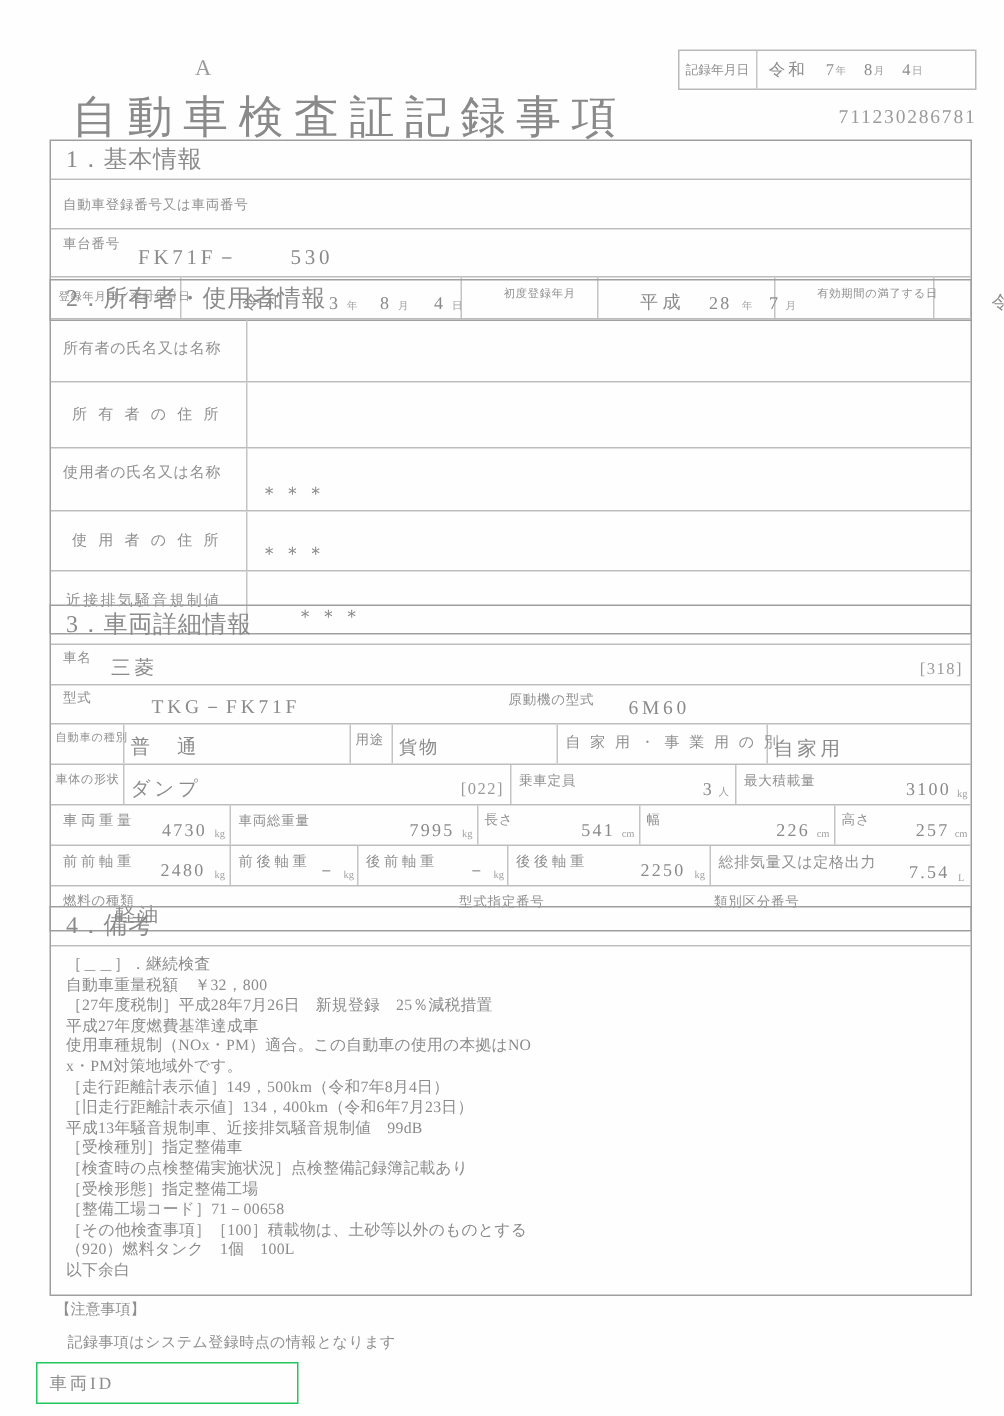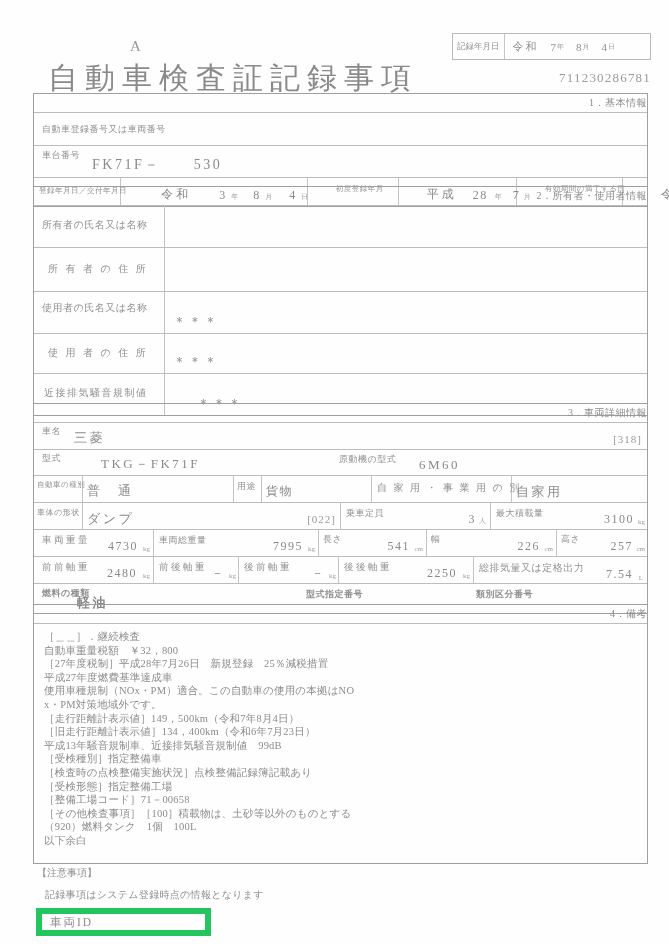--- a/index.html
+++ b/index.html
@@ -96,12 +96,11 @@
   }
   .row:last-child { border-bottom: none; gap: 24px; }
   .sect {
-    font-size: 10px;
+    font-size: 16px;
     padding: 2px 0 2px 10px;
     color: #8b8b8b;
     border-bottom: 1px solid #bdbdbd;
     letter-spacing: 0.5px;
-    text-align: right;
   }
   .cell {
     position: relative;

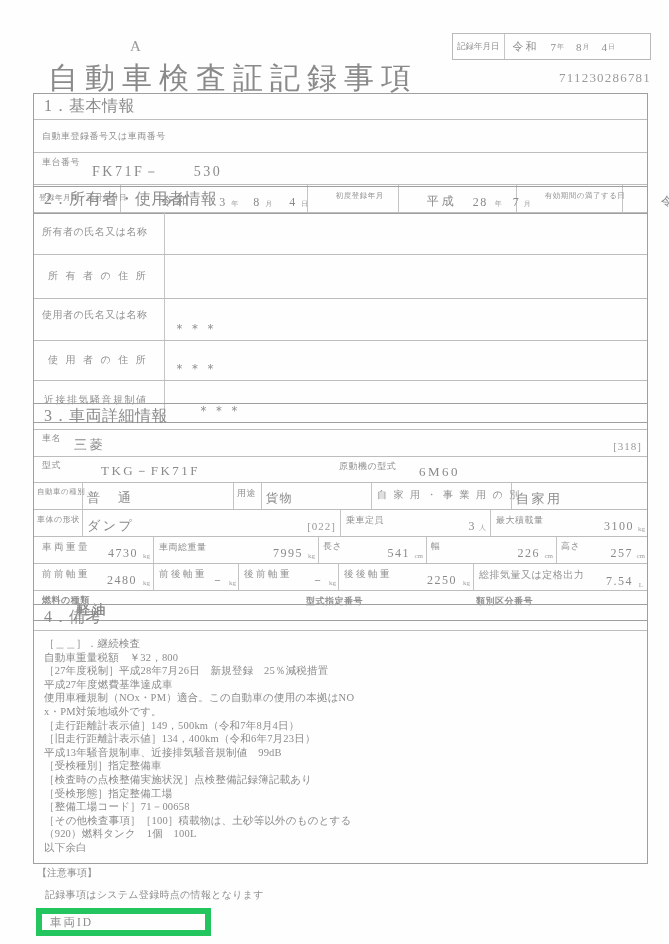--- a/index.html
+++ b/index.html
@@ -435,7 +435,7 @@
     </div>
 
     <div class="row" style="height:29px;border-bottom:none;">
-      <div class="cell" style="width:100%;border-right:none;font-weight:bold;">
+      <div class="cell" style="width:100%;border-right:none;">
         <span class="lbl-s ab" style="left:8px;top:3px;">燃料の種類</span>
         <span class="val ab" style="left:43px;bottom:1px;">軽油</span>
         <span class="lbl-s ab" style="left:272px;top:4px;">型式指定番号</span>

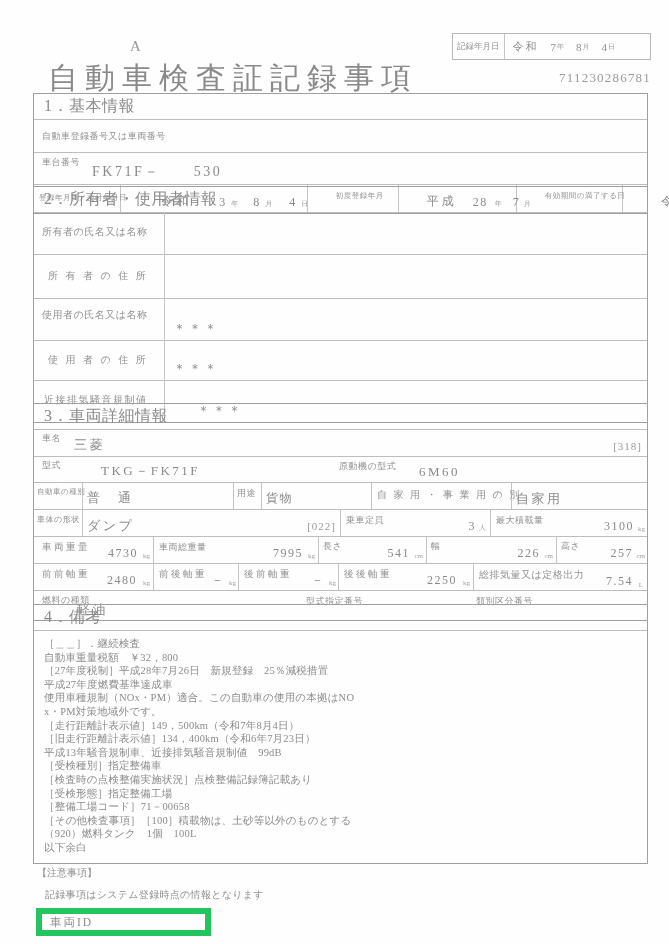--- a/index.html
+++ b/index.html
@@ -182,9 +182,9 @@
   }
   .vid-box {
     position: absolute;
-    left: 36px; top: 908px;
+    left: 24px; top: 908px;
     width: 175px; height: 28px;
-    border: 6px solid #22c55e;
+    border: 1px solid #22c55e;
     display: flex;
     align-items: center;
     padding-left: 8px;

